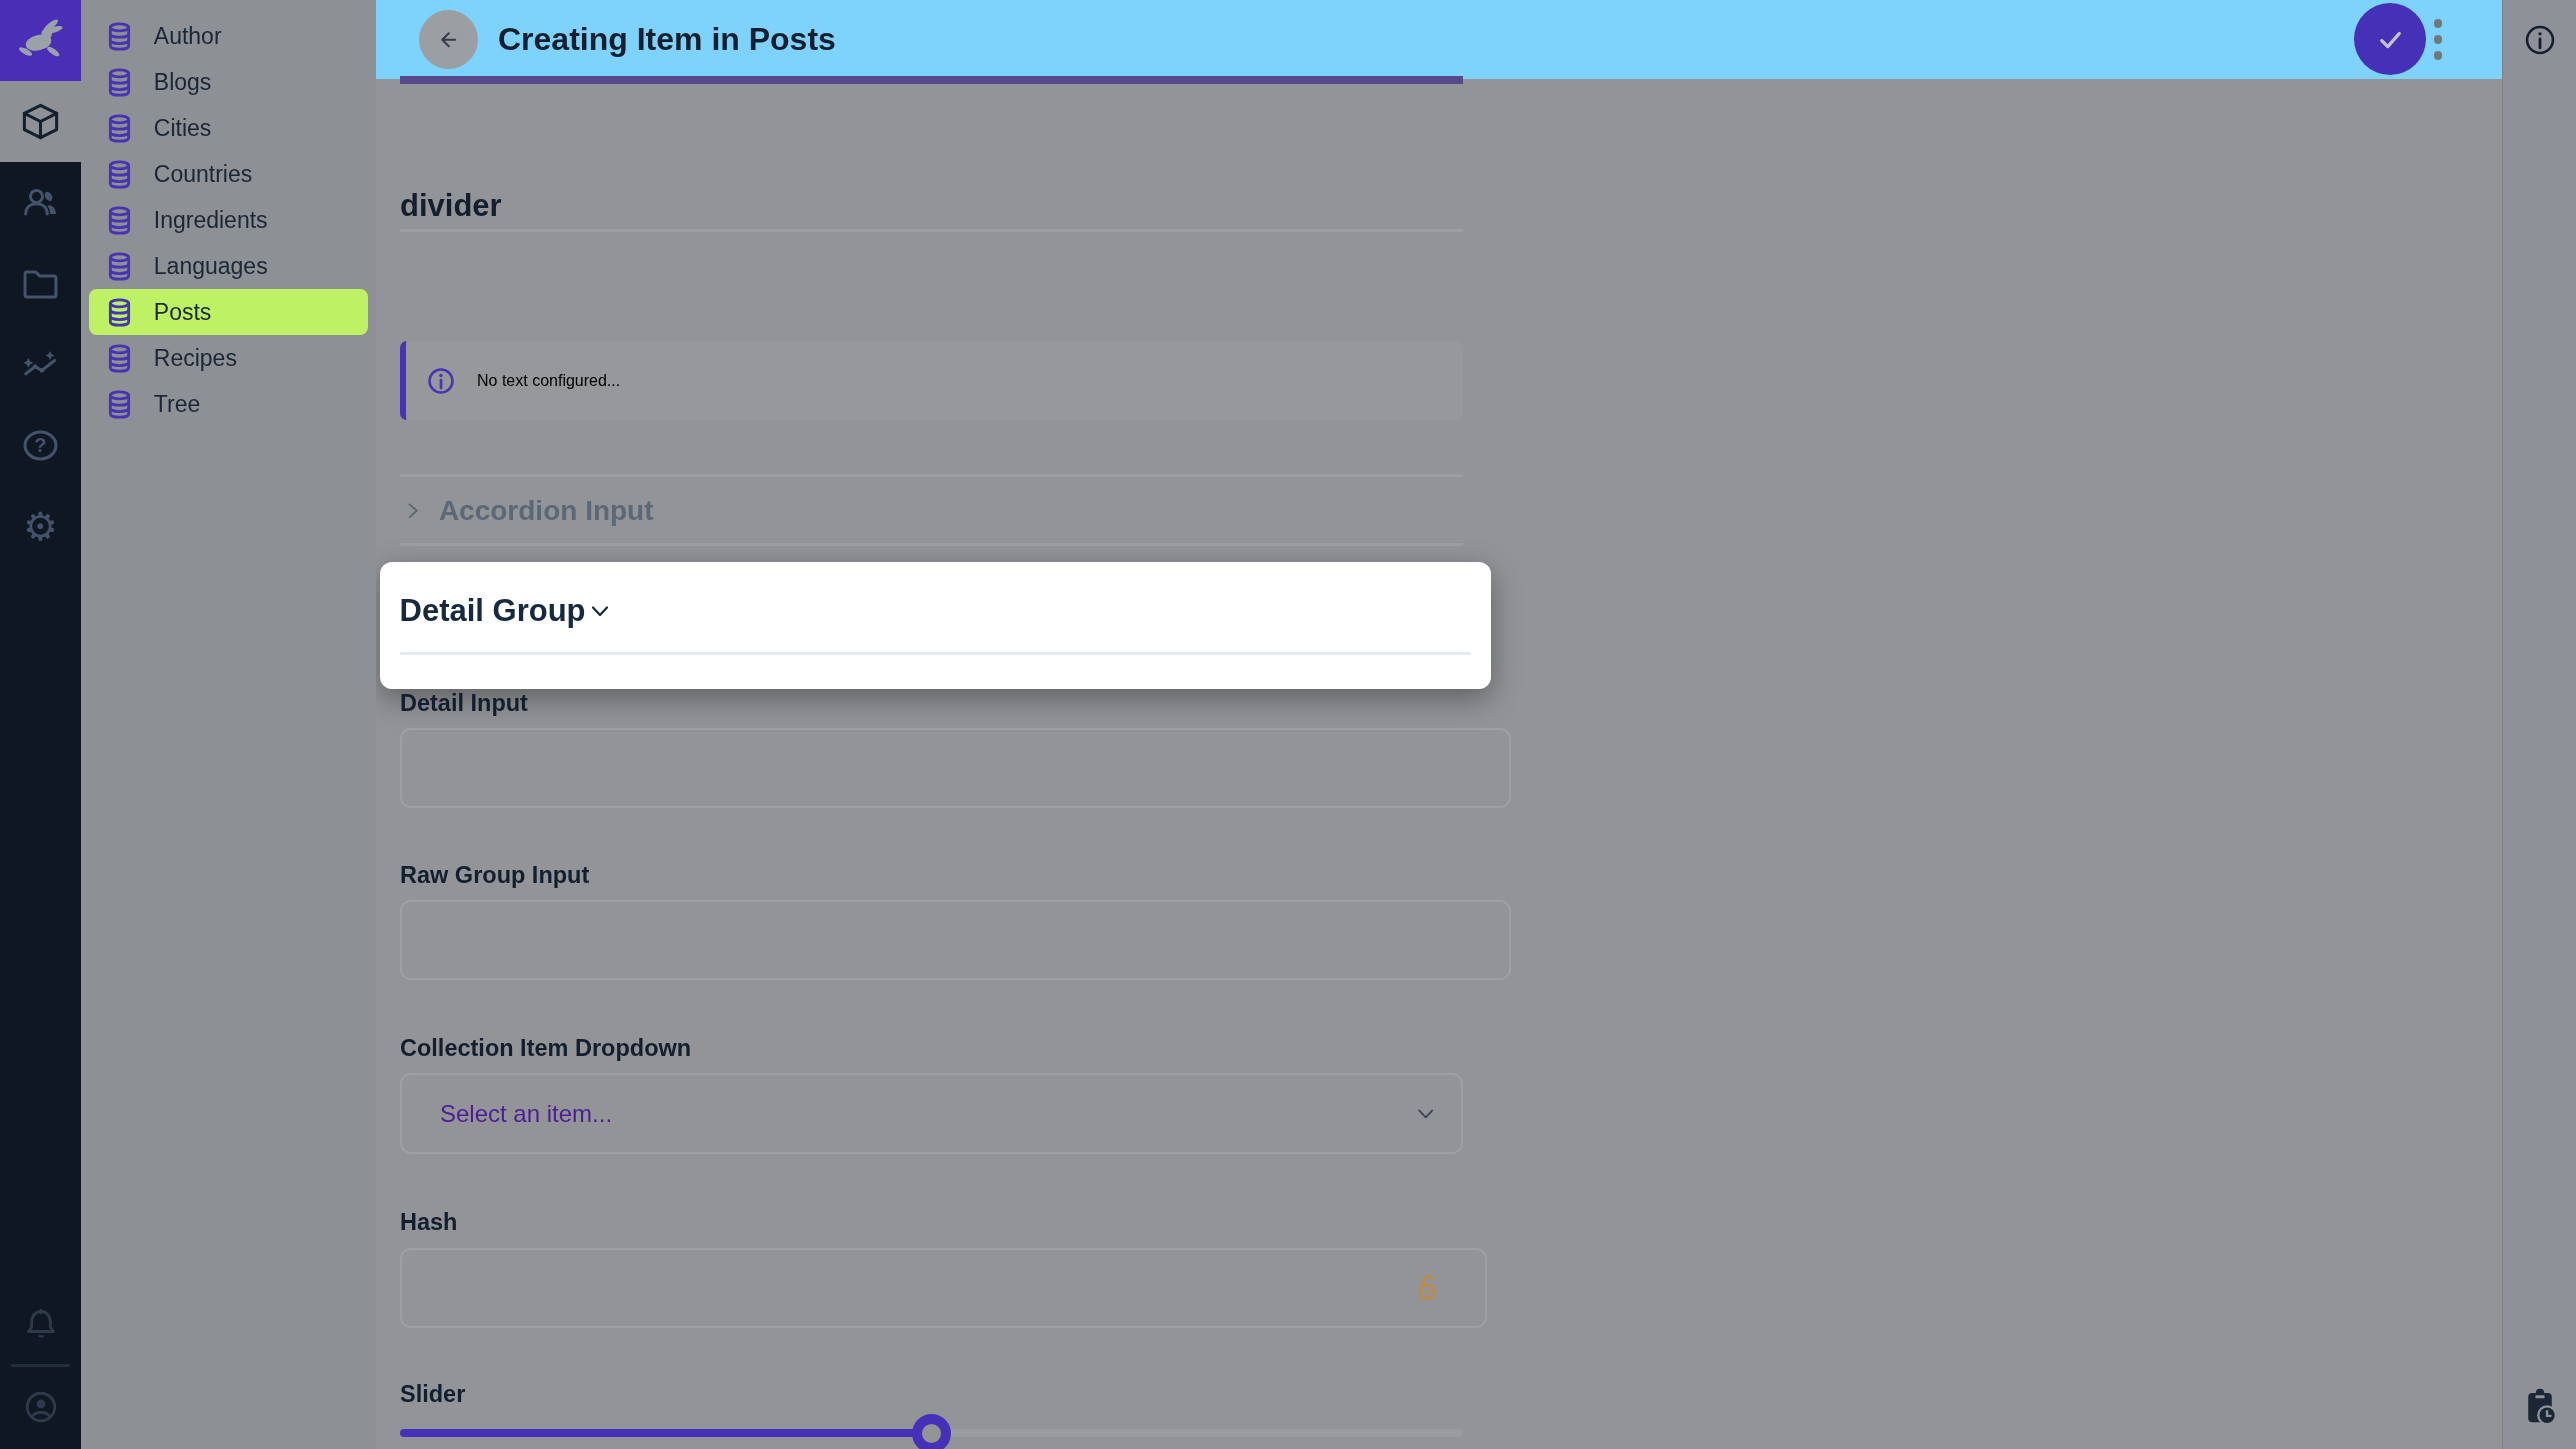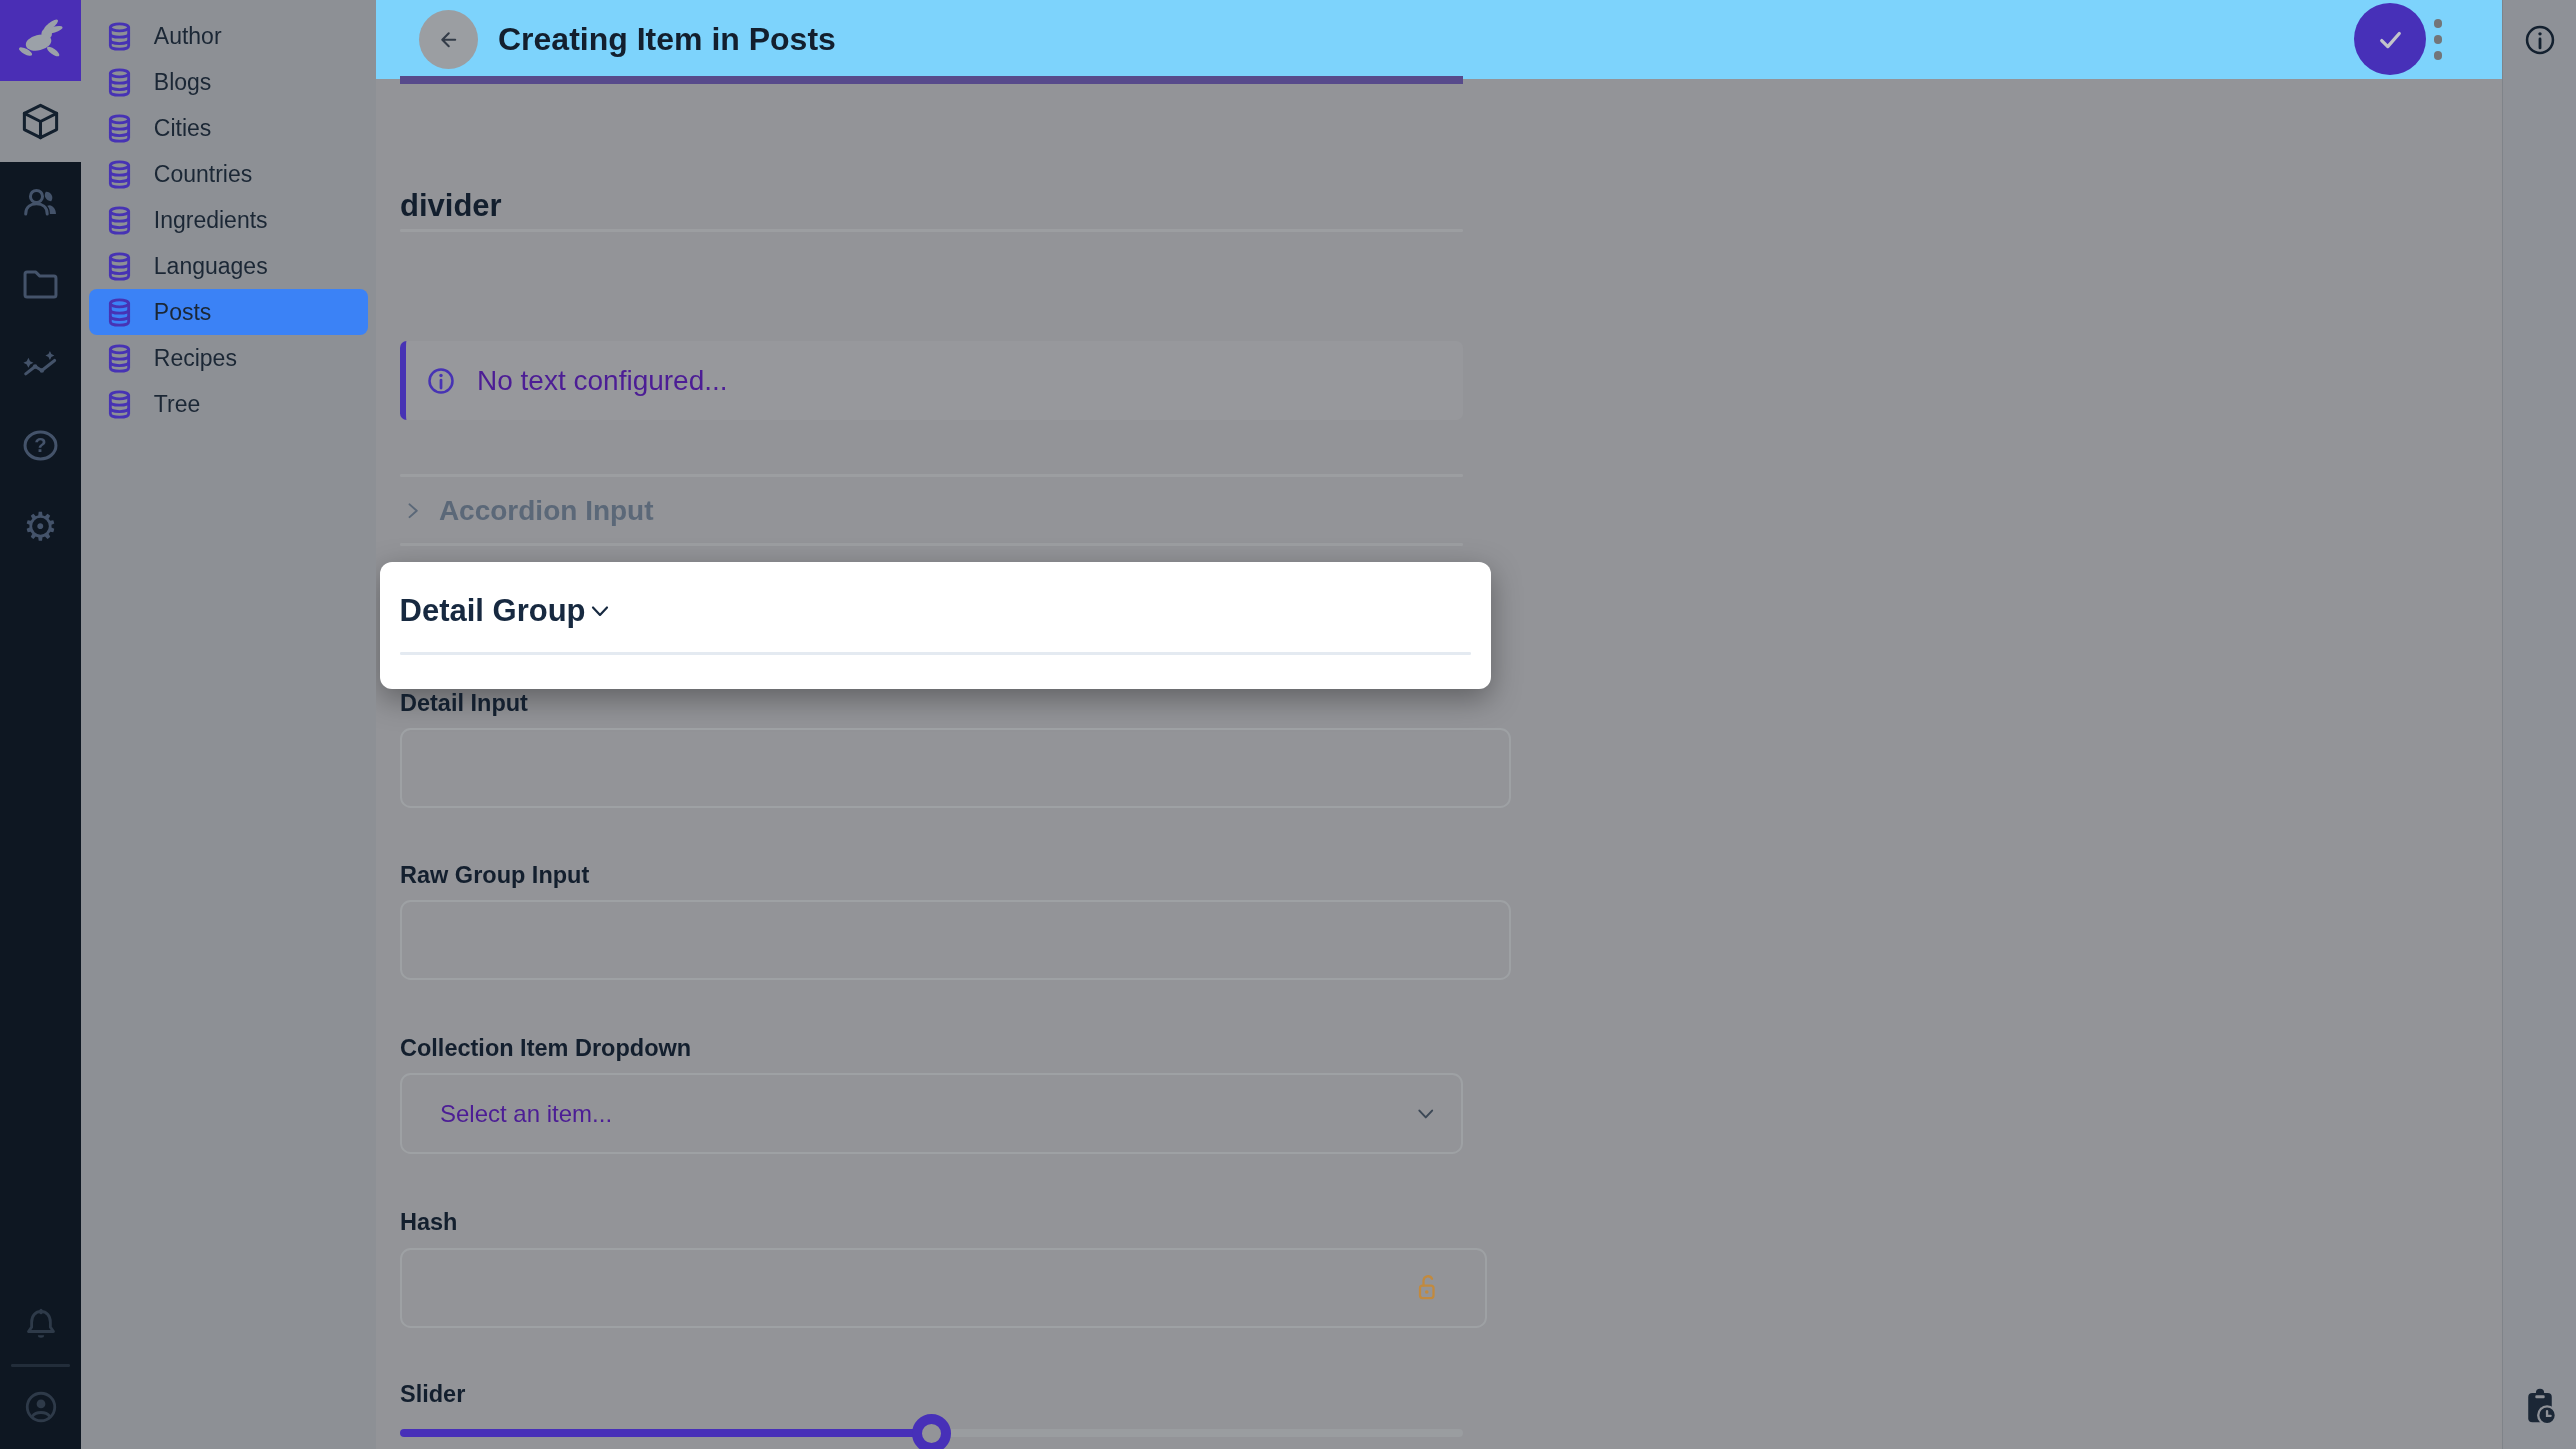--- a/index.html
+++ b/index.html
@@ -25,7 +25,7 @@
   .project-name{font-size:25px;font-weight:500;color:#1b2735;}
   .collections{list-style:none;margin:13.4px 0 0 0;padding:0 8px;}
   .nav-item{height:46px;display:flex;align-items:center;gap:19px;padding-left:14.8px;border-radius:8px;cursor:pointer;}
-  .nav-item.active{background:#3b82f6;}
+  .nav-item.active{background:#bef264;}
   .nav-label{font-size:23px;font-weight:500;color:#1b2735;}
   .db-icon{stroke:#4733b4;fill:none;stroke-width:4;}
 

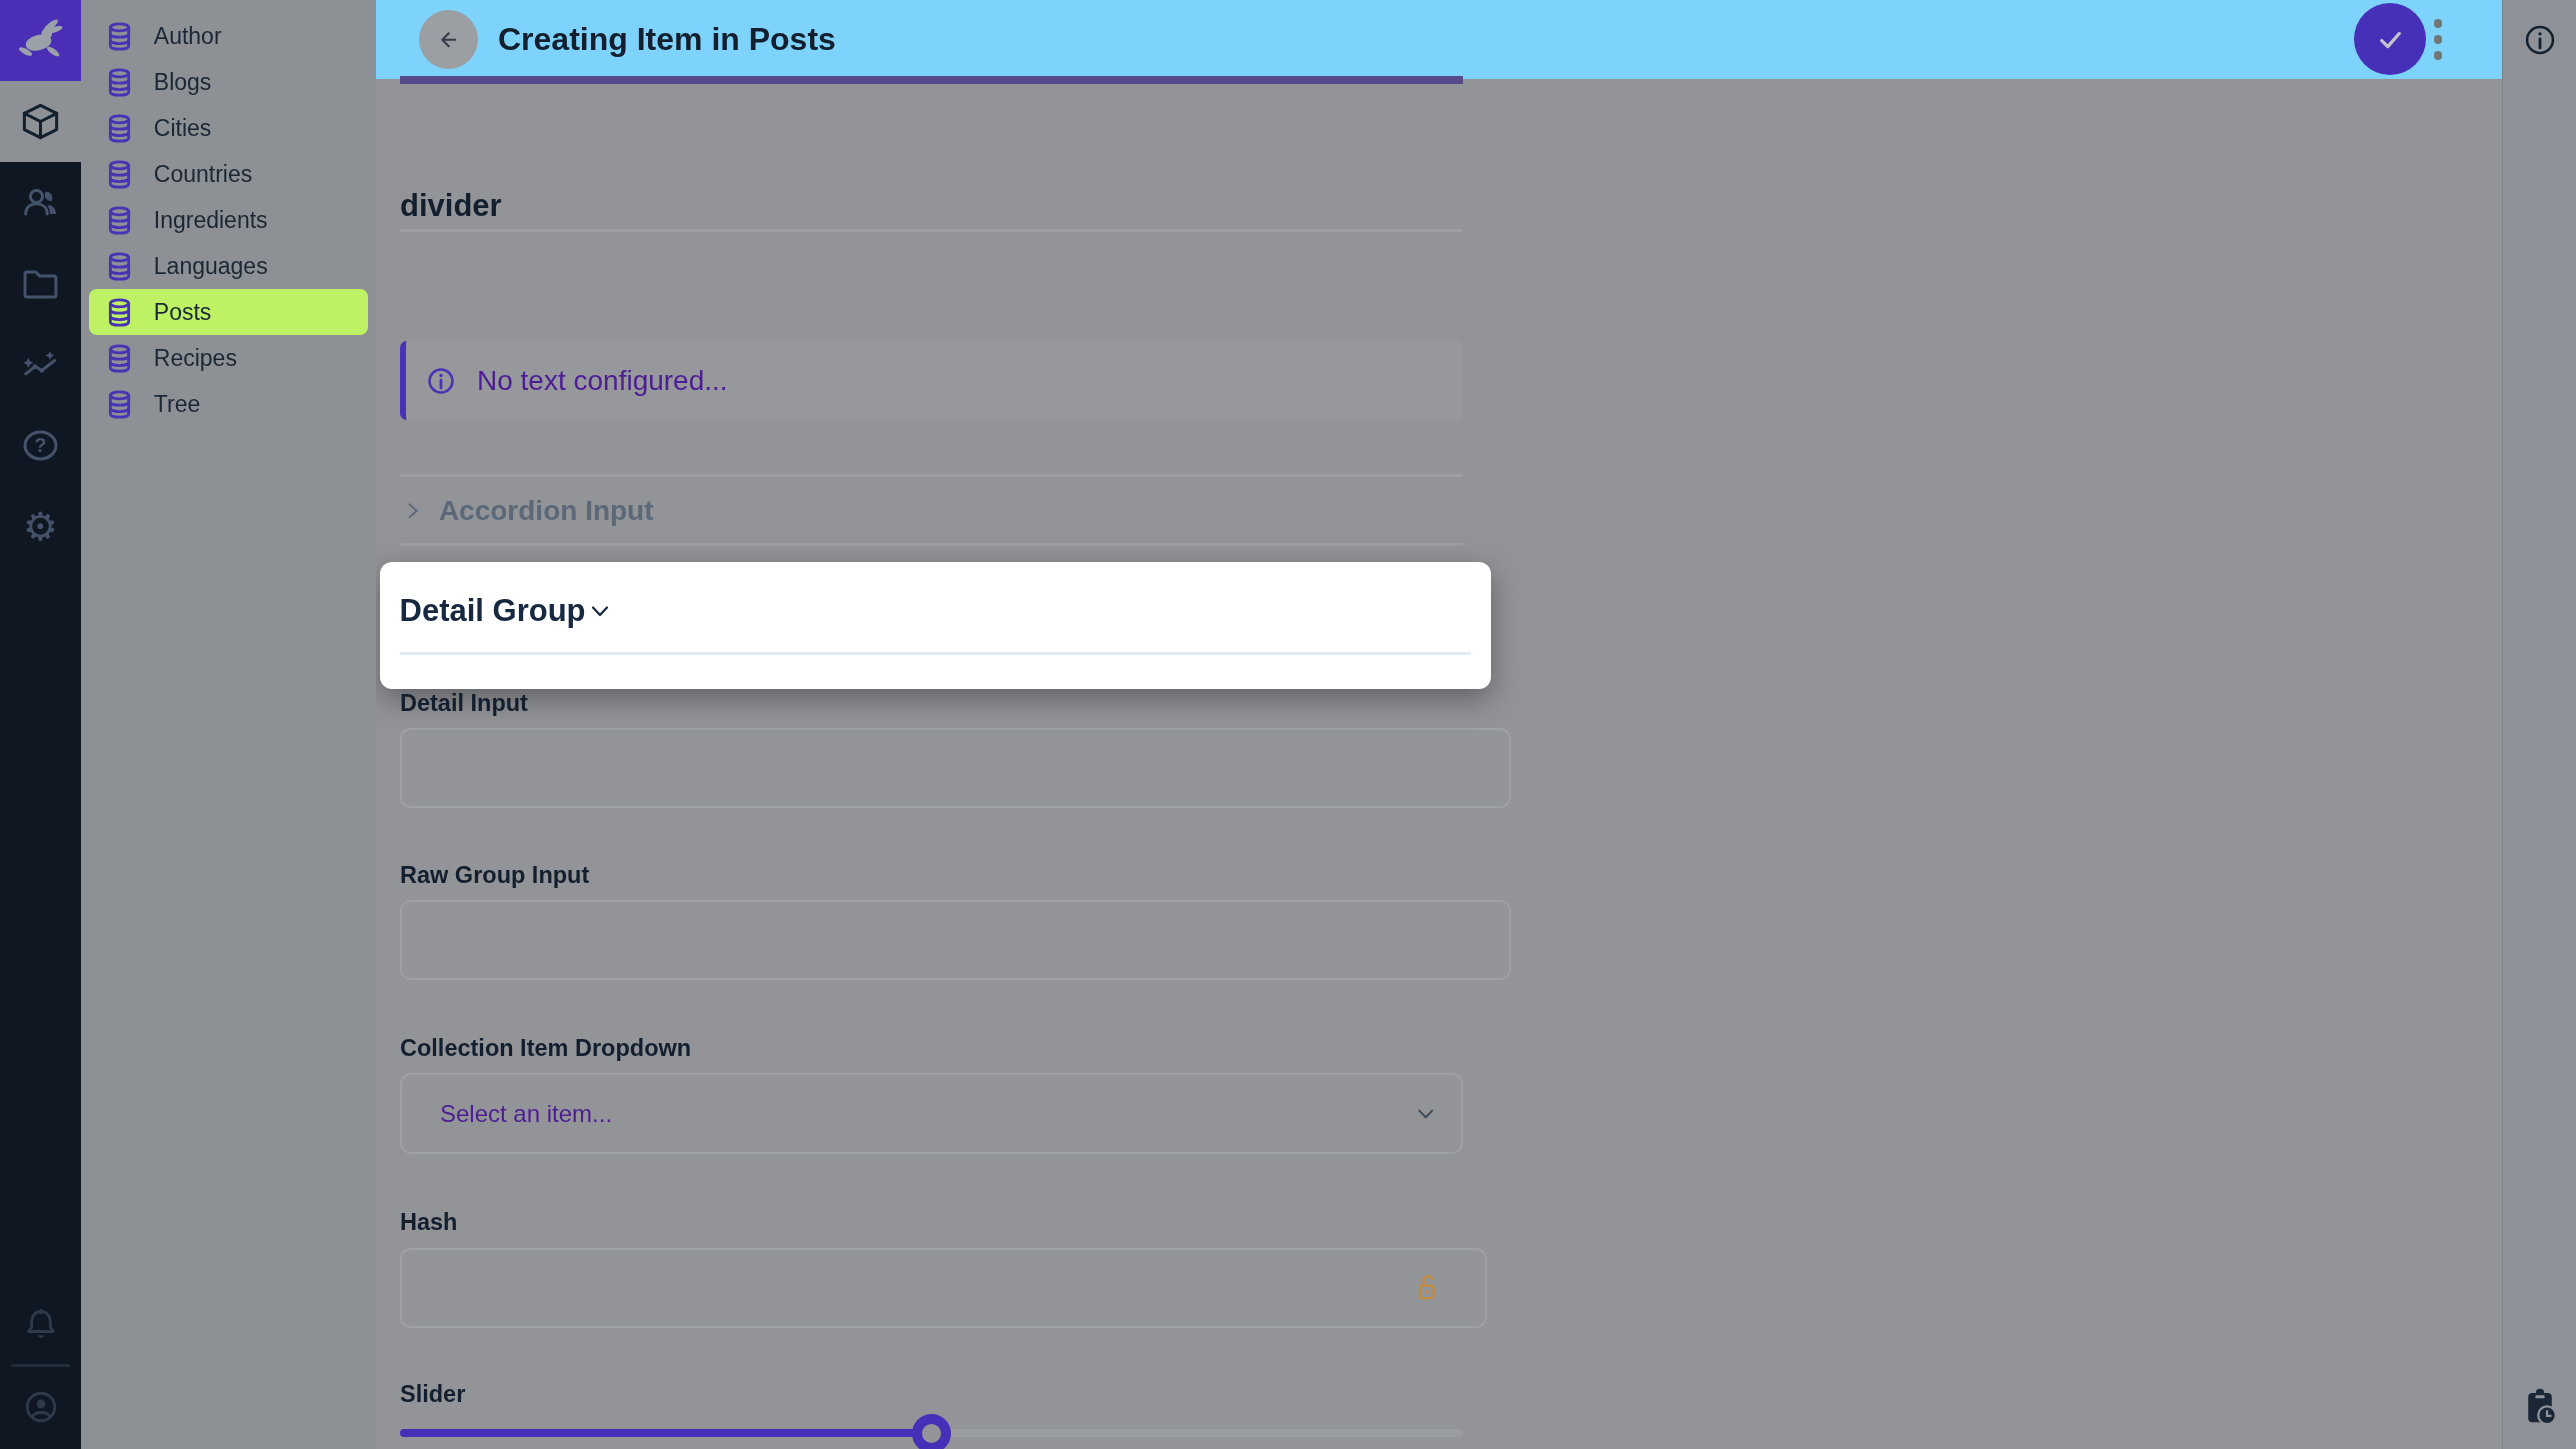--- a/index.html
+++ b/index.html
@@ -58,7 +58,7 @@
   .notice{position:absolute;left:44px;top:341px;width:1057px;height:79px;background:#97989c;
           border-left:6.7px solid #4733b4;border-radius:6.7px;display:flex;align-items:center;}
   .notice .ico{margin-left:19px;}
-  .notice-text{margin-left:20px;font-size:28px;color:#4c1d95;}
+  .notice-text{margin-left:20px;font-size:16px;color:#000000;}
 
   .accordion{position:absolute;left:44px;top:487px;height:47px;display:flex;align-items:center;gap:13.4px;cursor:pointer;}
   .accordion-title{font-size:28px;font-weight:700;color:#5b6878;}

